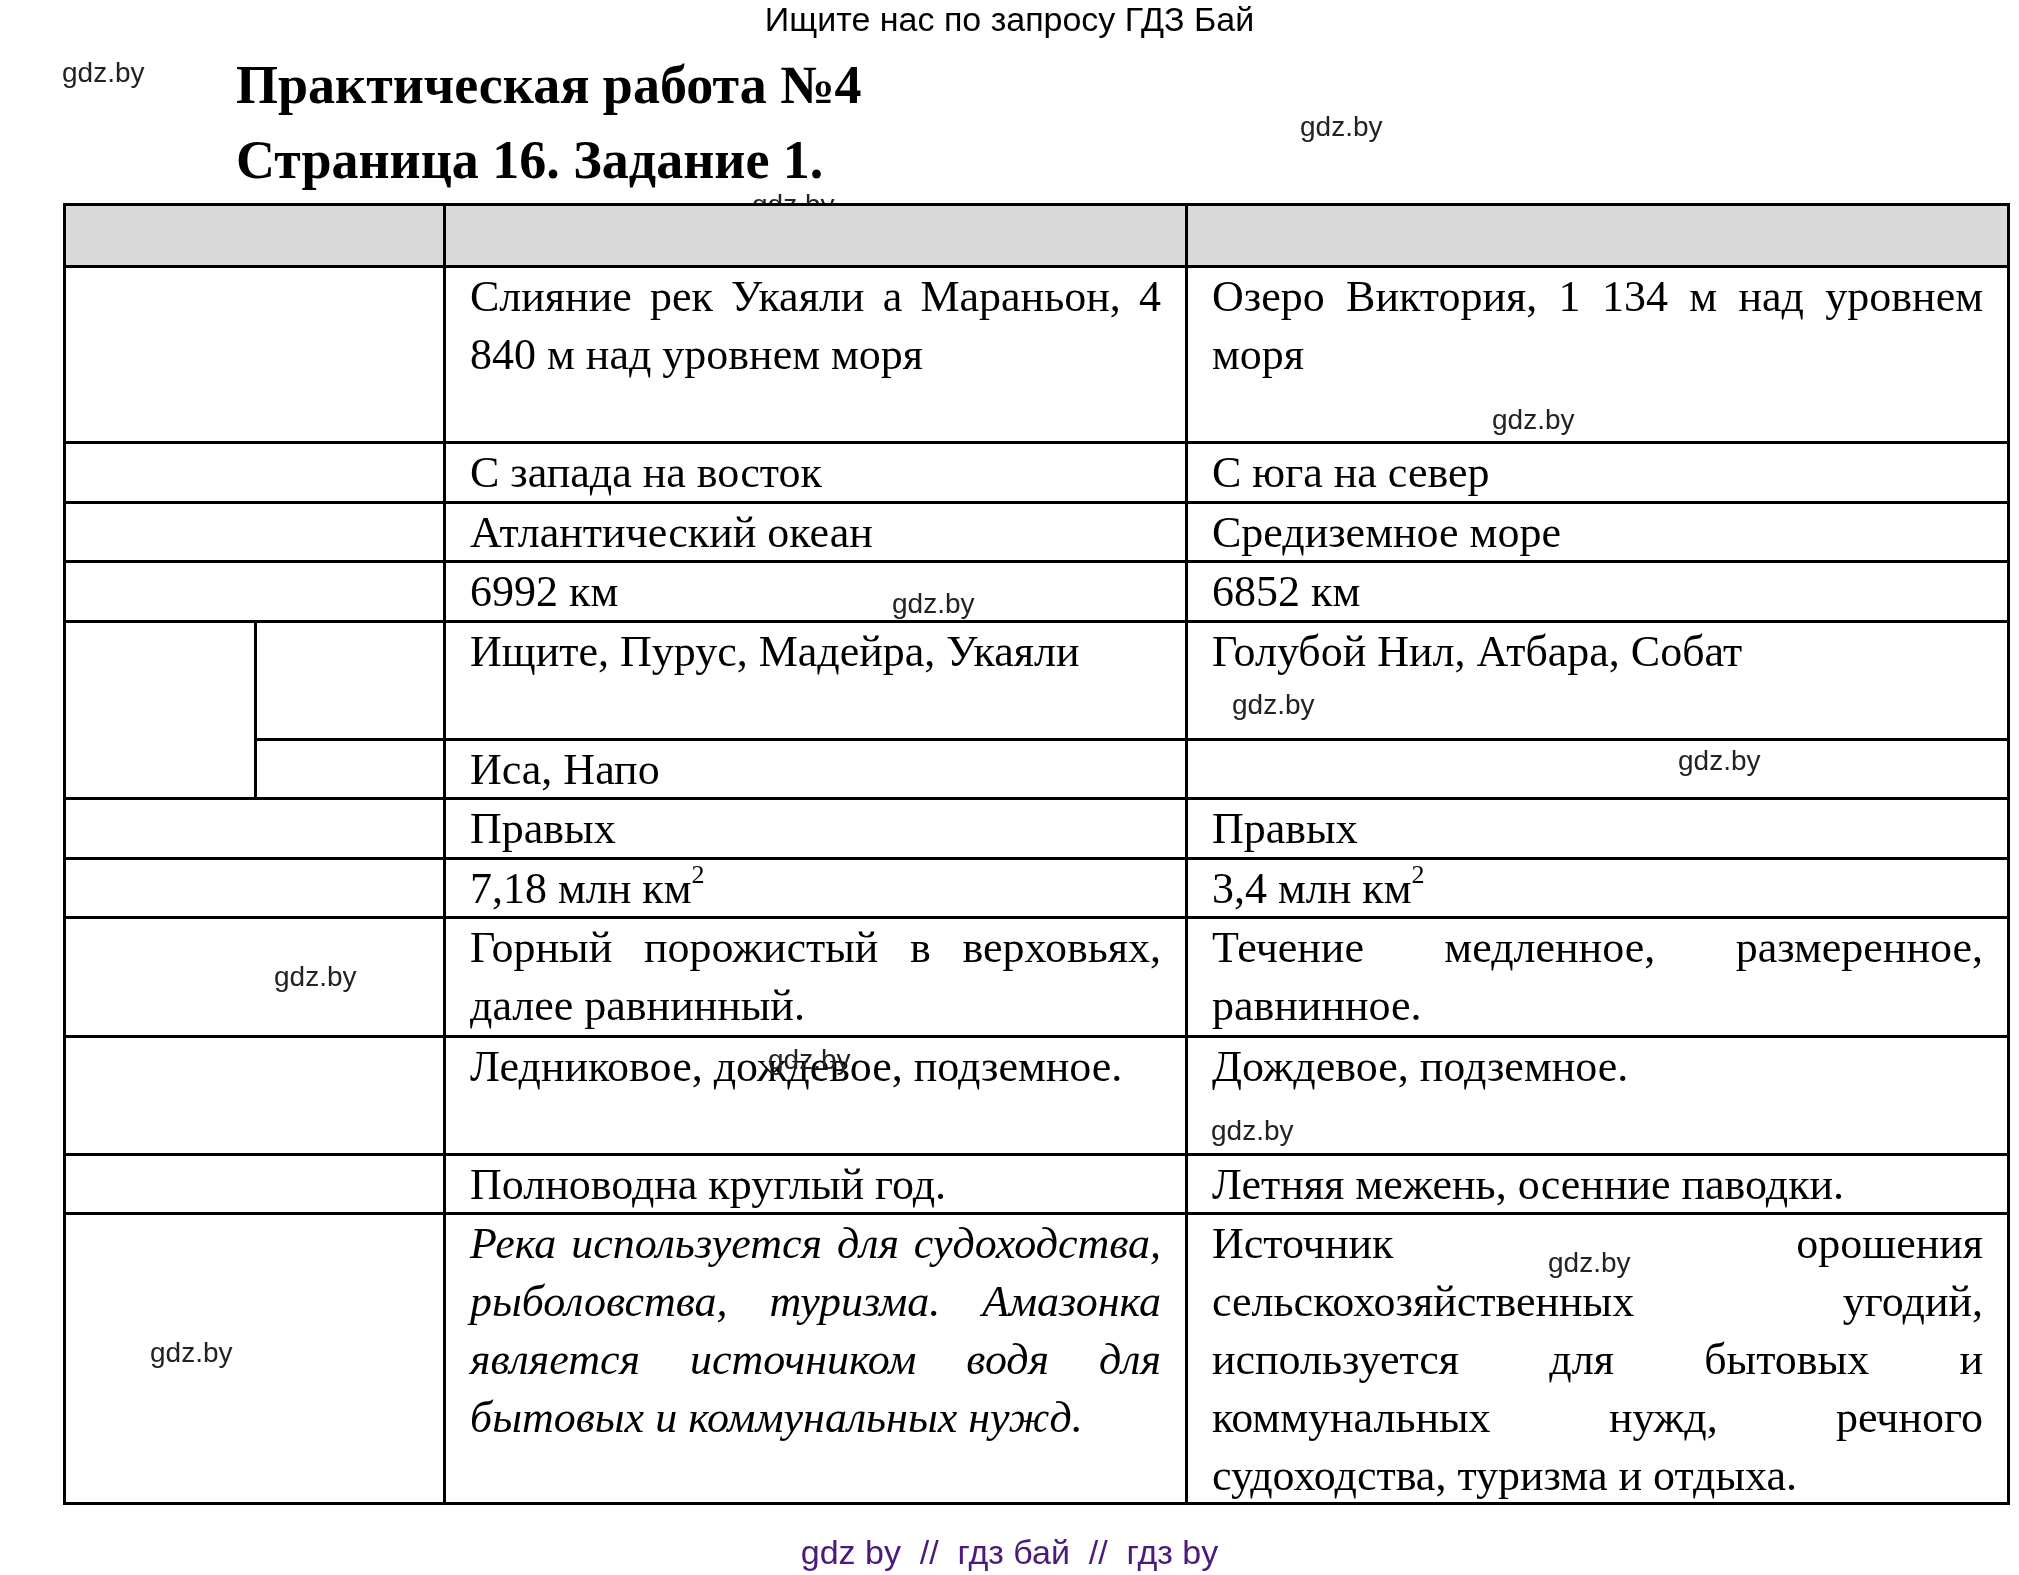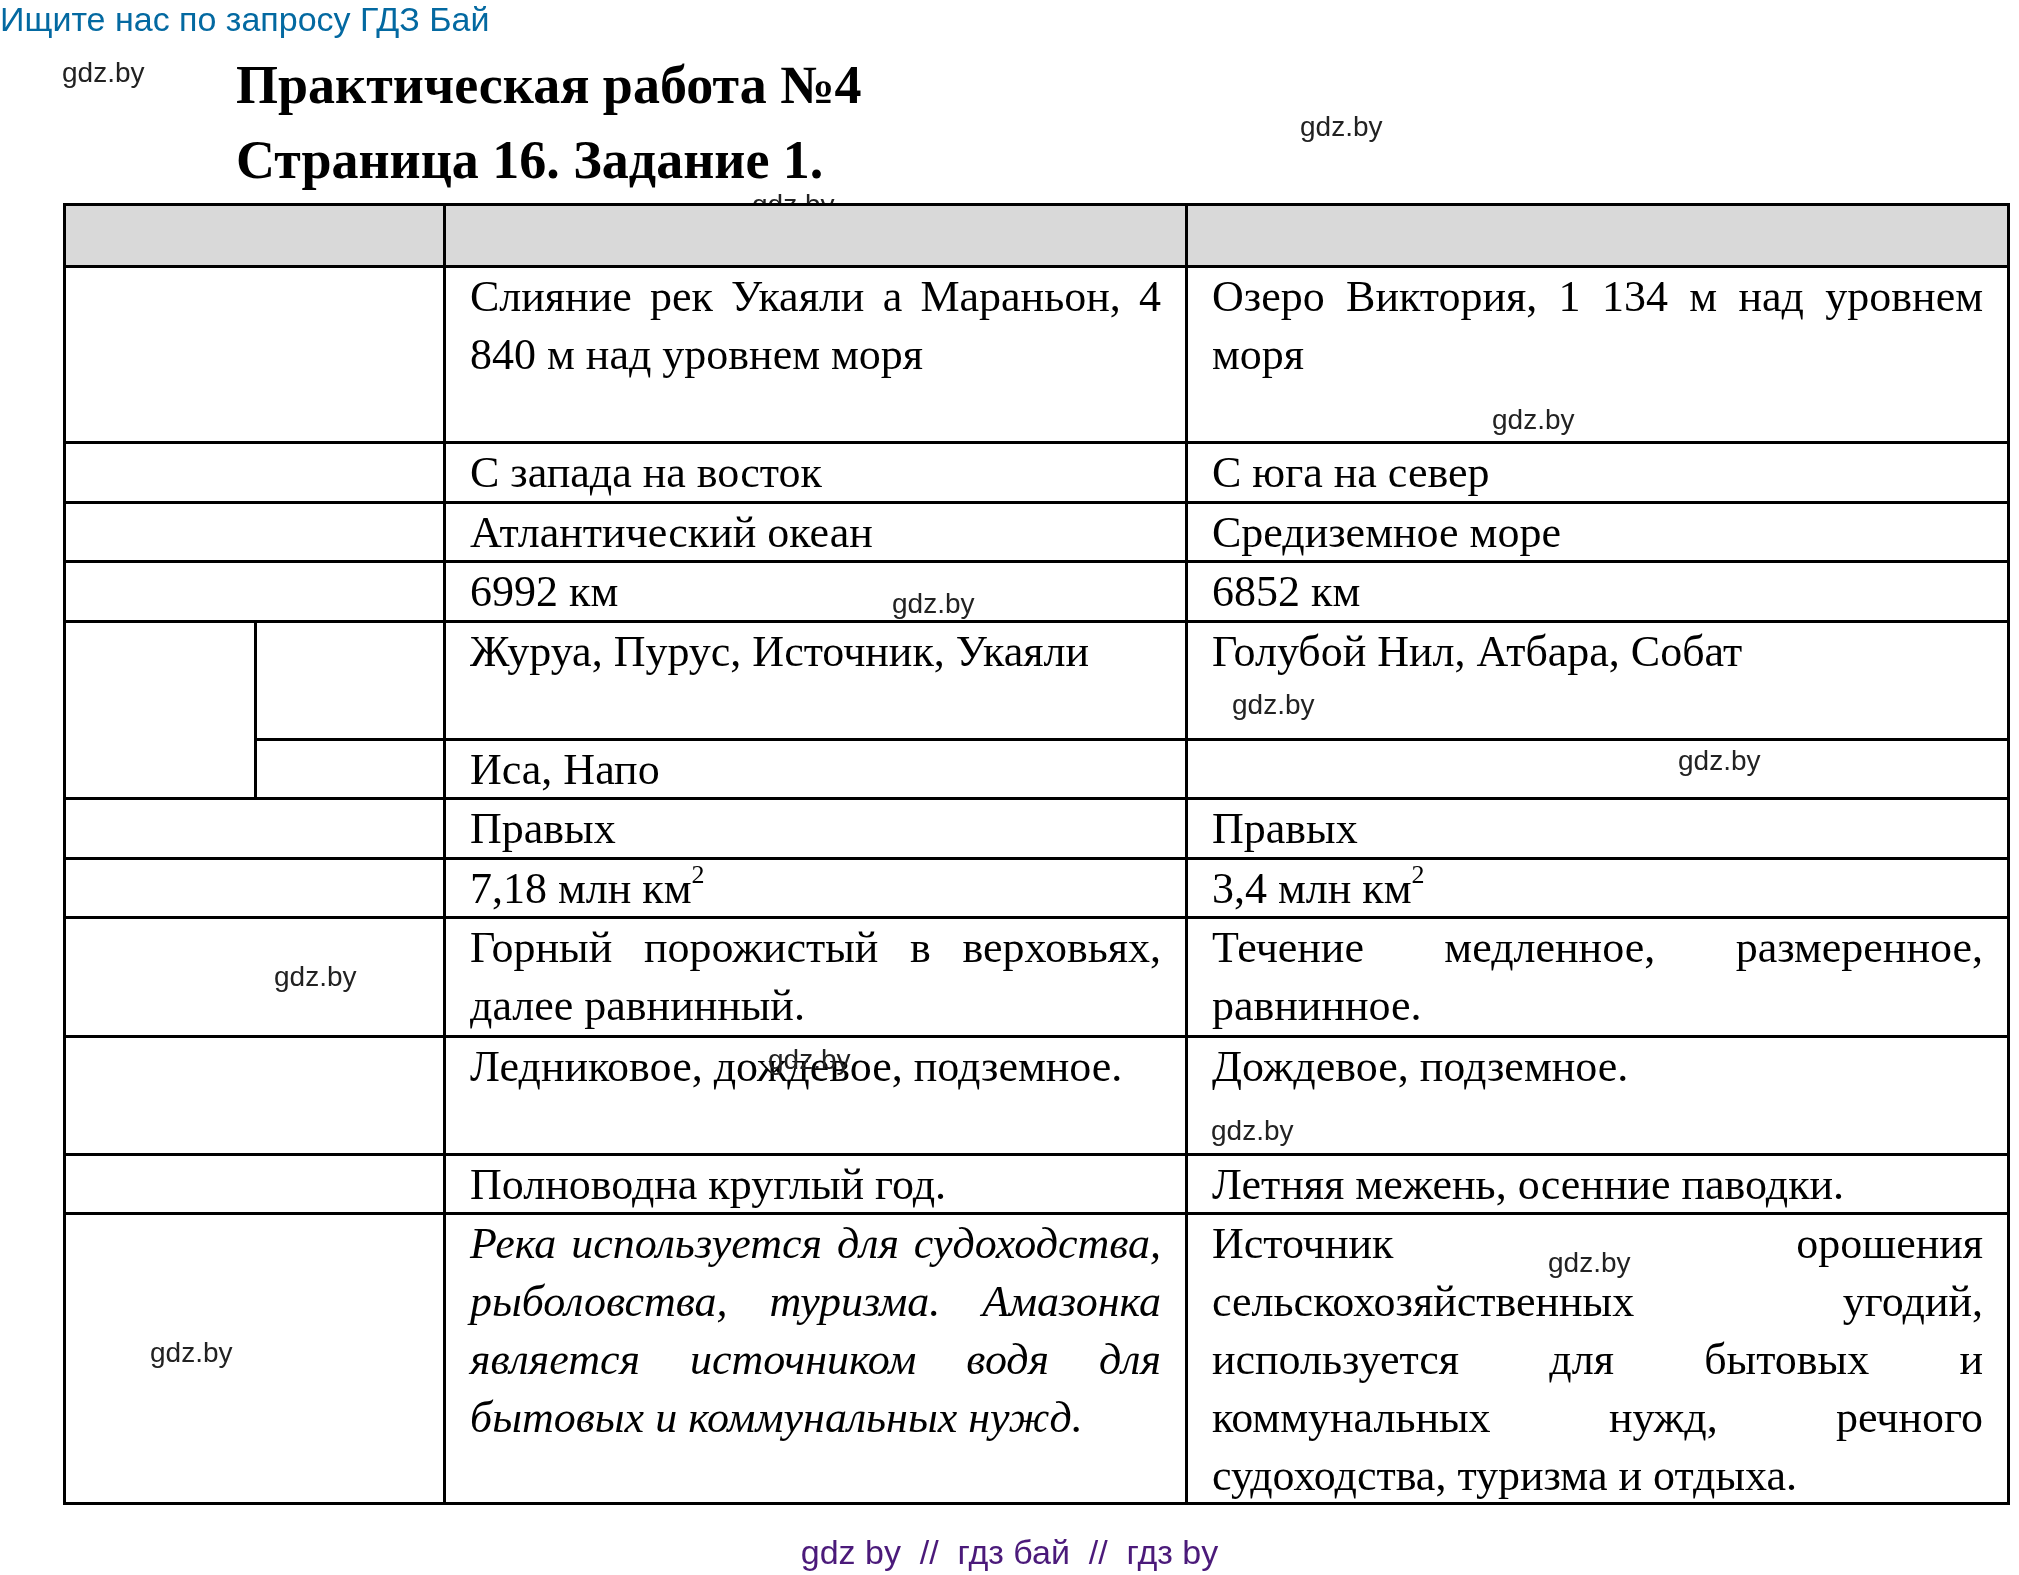--- a/index.html
+++ b/index.html
@@ -4,7 +4,7 @@
 <style>
   html, body { margin:0; padding:0; background:#ffffff; }
   body { width:2019px; height:1575px; position:relative; overflow:hidden; font-family:"Liberation Serif", serif; color:#000; }
-  .promo { position:absolute; top:0; left:0; width:2019px; text-align:left; font-family:"Liberation Sans", sans-serif; font-size:34px; line-height:38px; color:#0369a1; }
+  .promo { position:absolute; top:0; left:0; width:2019px; text-align:center; font-family:"Liberation Sans", sans-serif; font-size:34px; line-height:38px; color:#000000; }
   .wm { position:absolute; font-family:"Liberation Sans", sans-serif; font-size:28px; color:#222; line-height:30px; white-space:nowrap; }
   .title { position:absolute; left:236px; font-weight:bold; font-size:54px; line-height:60px; white-space:nowrap; }
   .tbl { position:absolute; left:63px; top:203px; width:1947px; height:1302px; border:3px solid #000; box-sizing:border-box; }

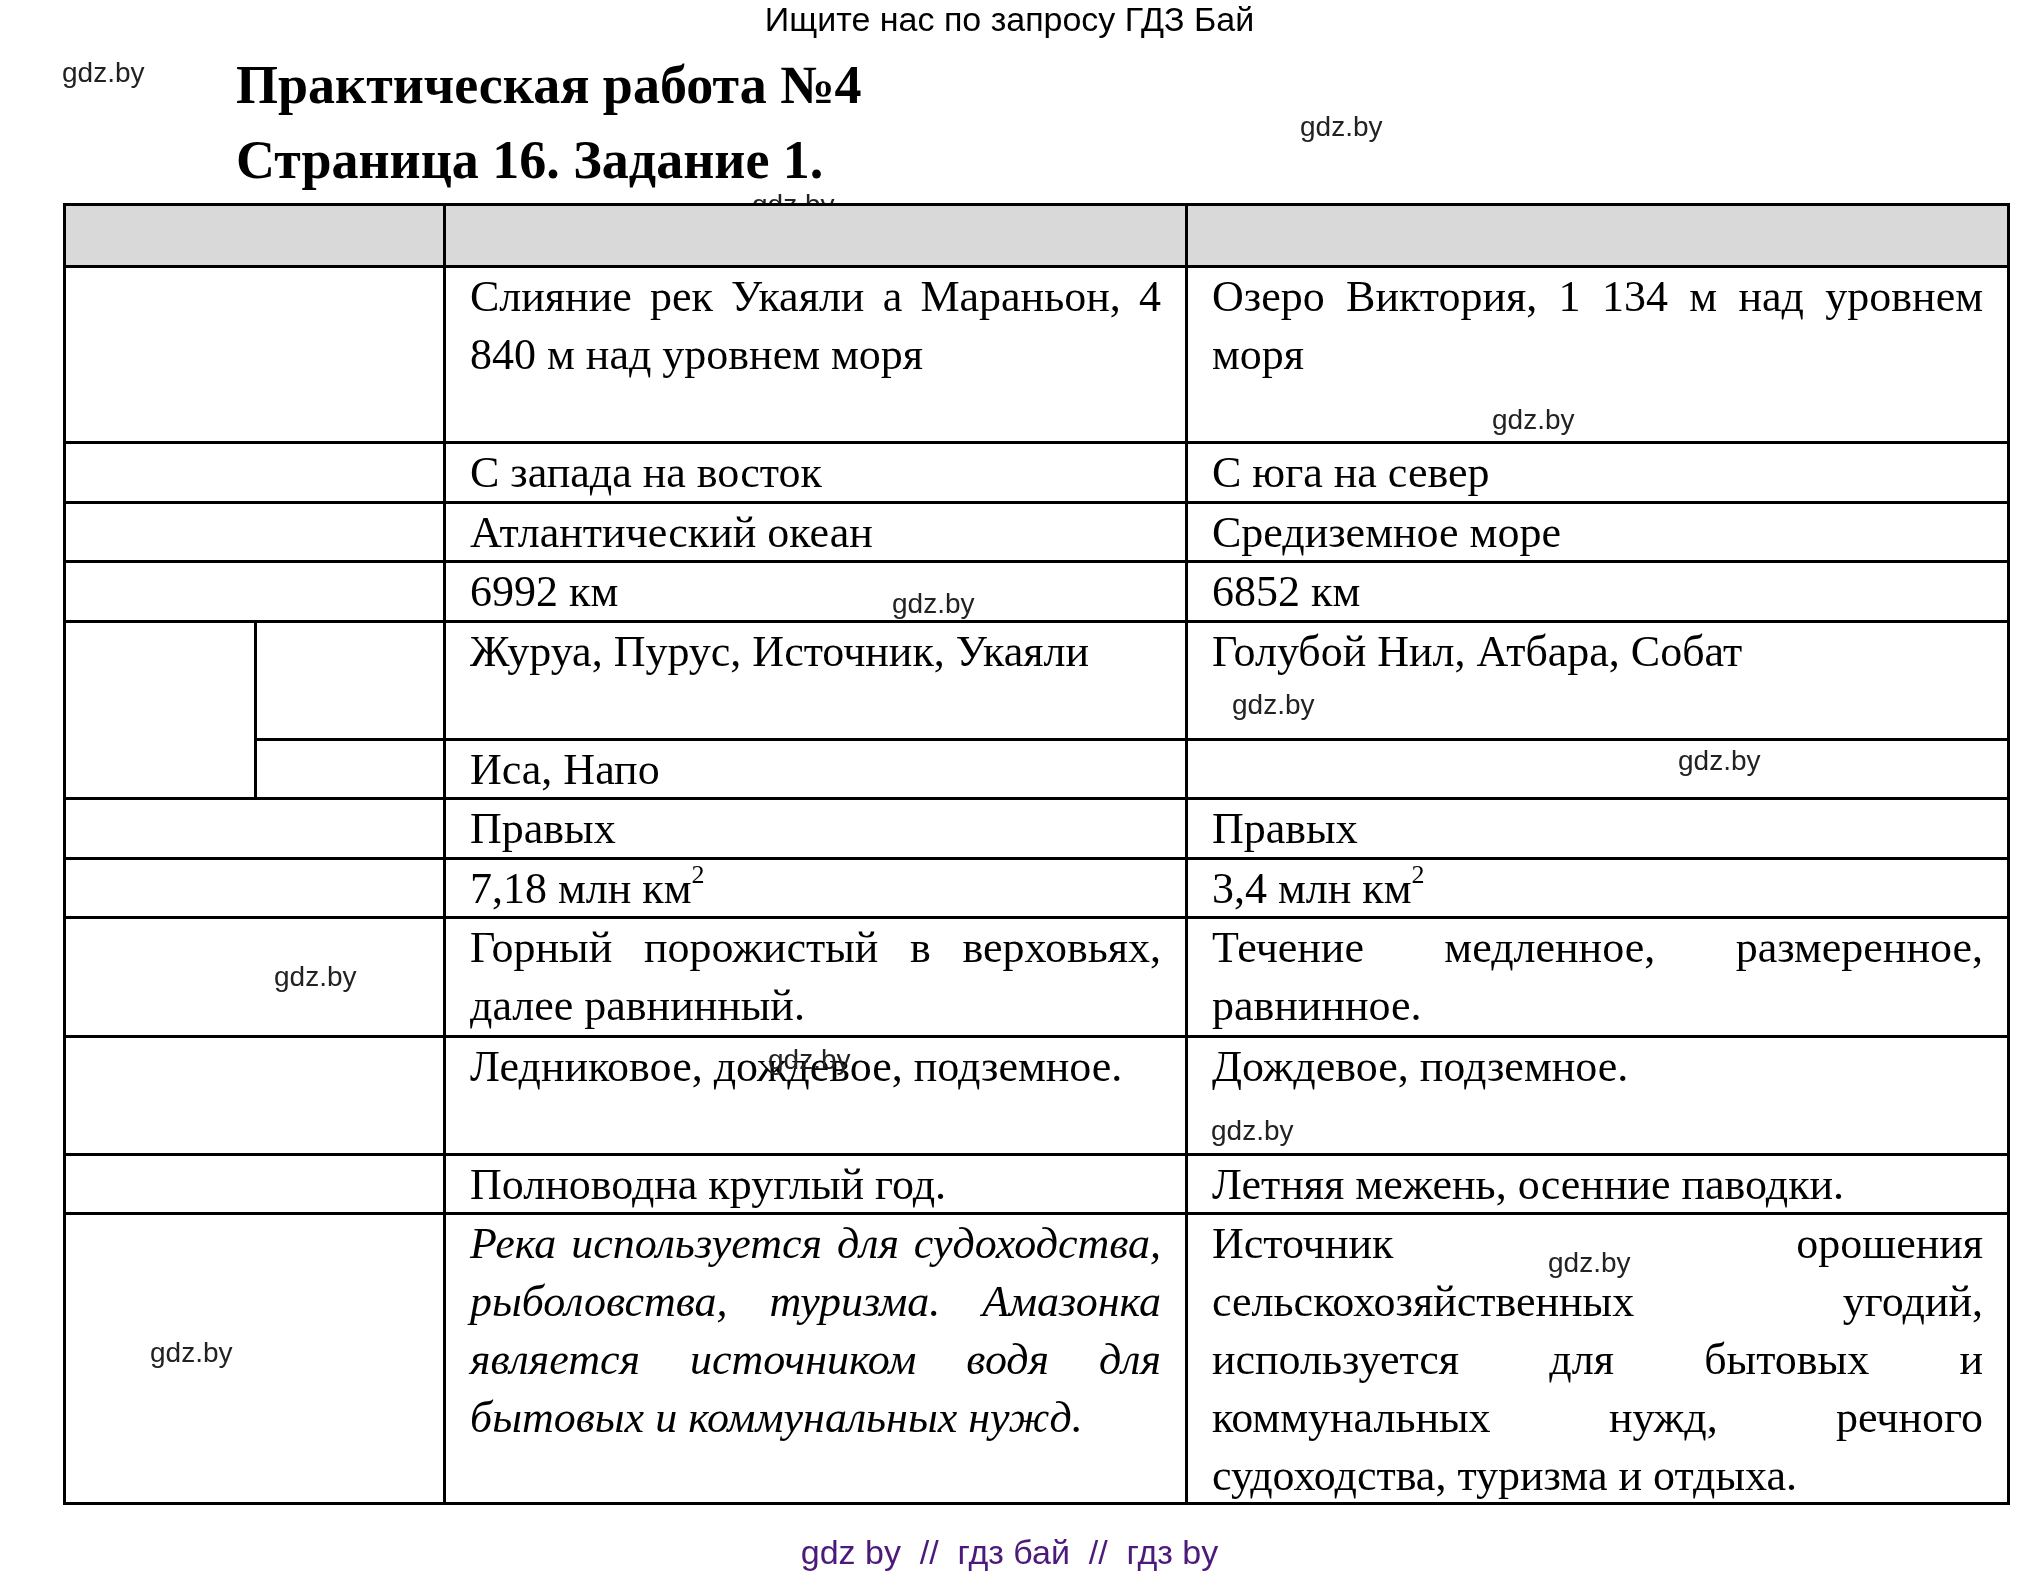--- a/index.html
+++ b/index.html
@@ -63,7 +63,7 @@
   <div class="cell" style="left:380px;top:357px;width:739px;">6992 км</div>
   <div class="cell" style="left:1122px;top:357px;width:819px;">6852 км</div>
 
-  <div class="cell" style="left:380px;top:417px;width:739px;">Журуа, Пурус, Источник, Укаяли</div>
+  <div class="cell" style="left:380px;top:417px;width:739px;">Ищите, Пурус, Мадейра, Укаяли</div>
   <div class="cell" style="left:1122px;top:417px;width:819px;">Голубой Нил, Атбара, Собат</div>
 
   <div class="cell" style="left:380px;top:535px;width:739px;">Иса, Напо</div>

